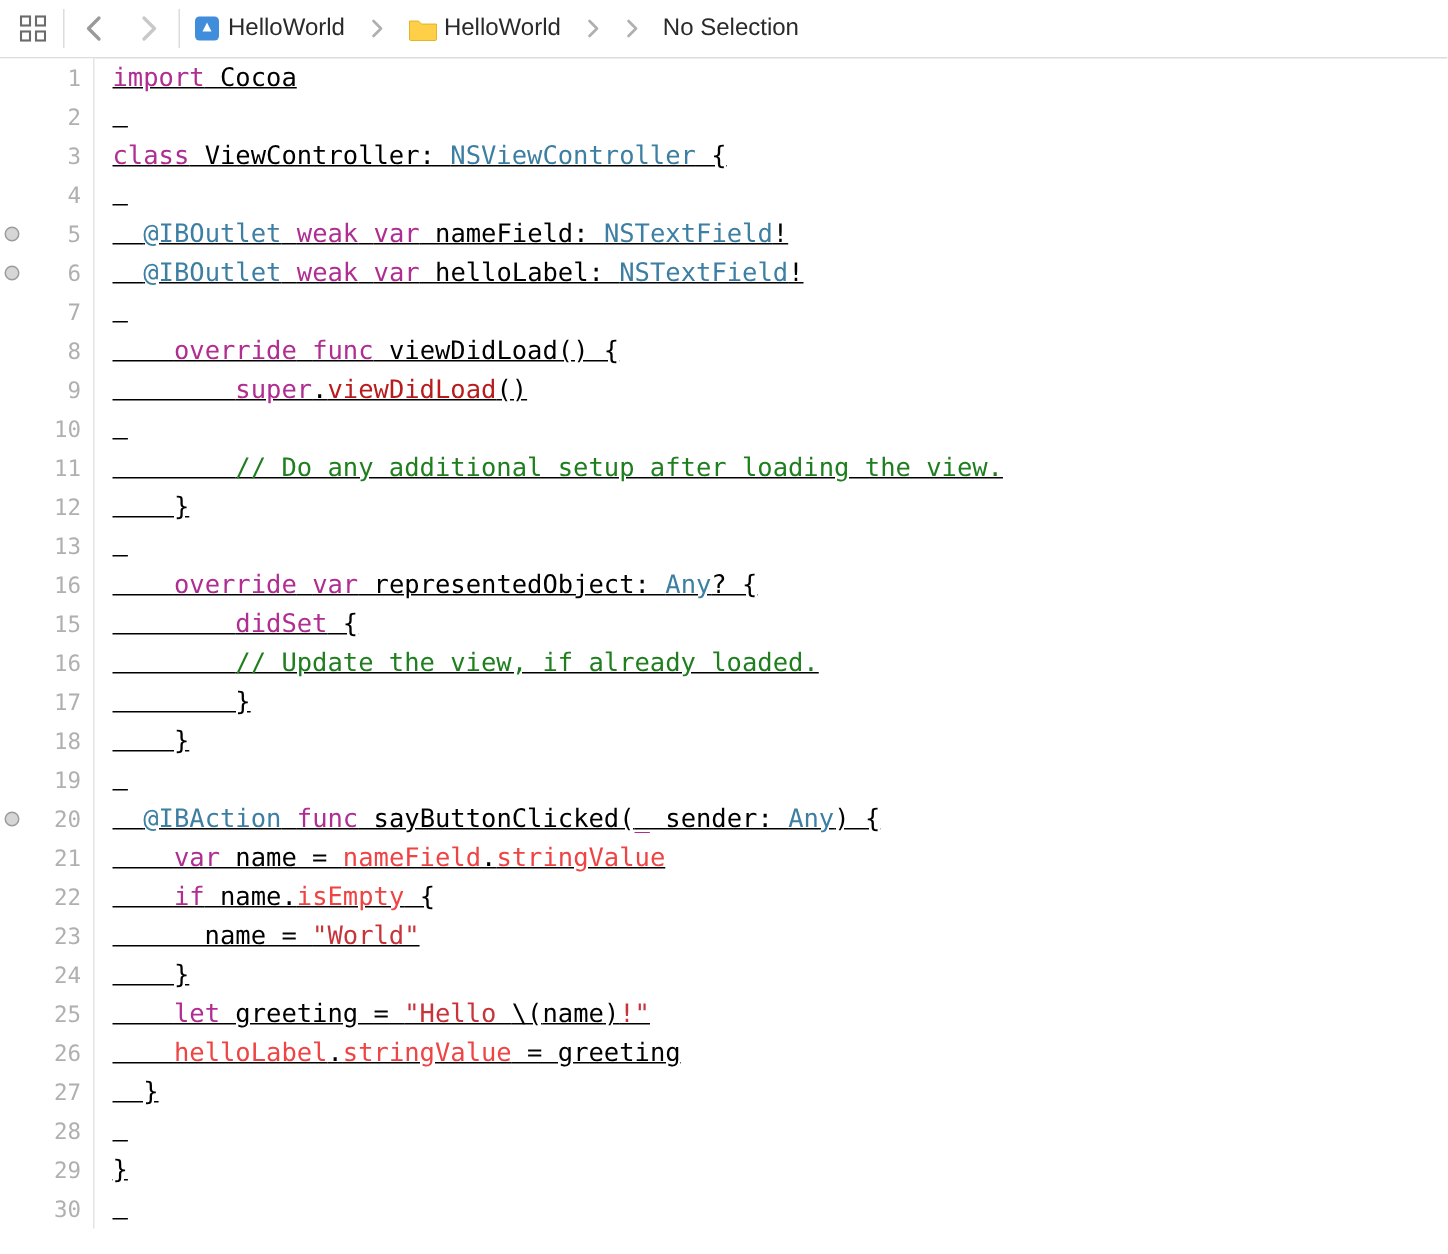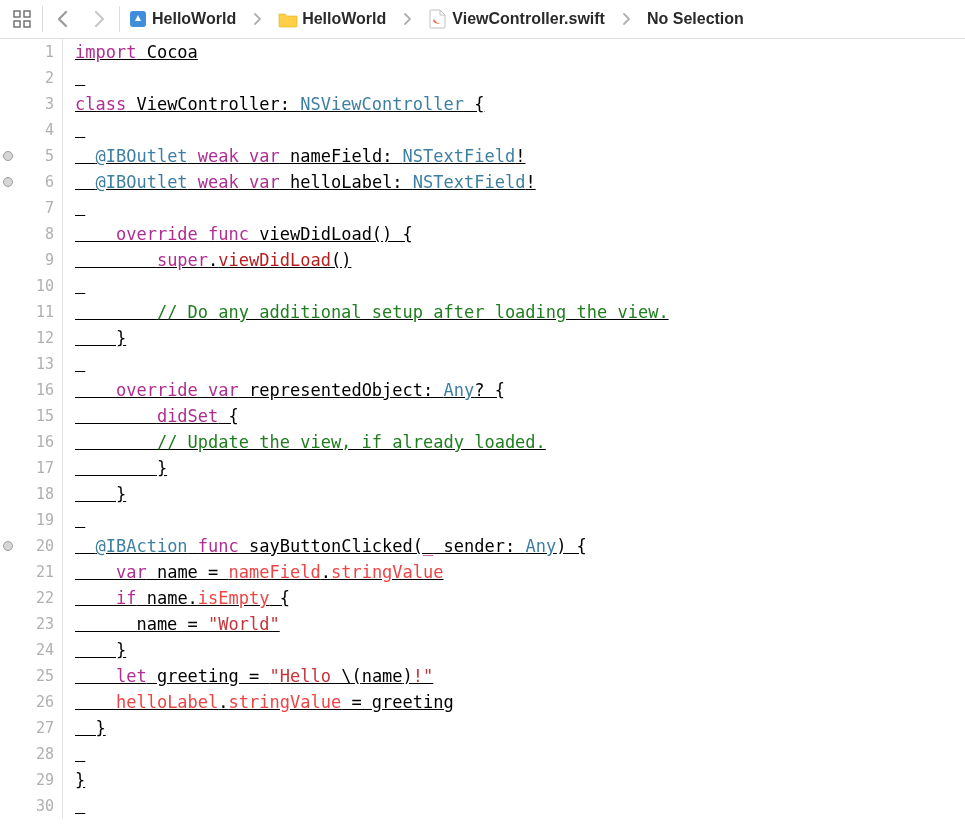--- a/index.html
+++ b/index.html
@@ -43,7 +43,6 @@
     overflow: hidden;
     gap: 16px;
     padding-left: 4px;
-    font-weight: bold;
   }
   .bc-item {
     display: flex;

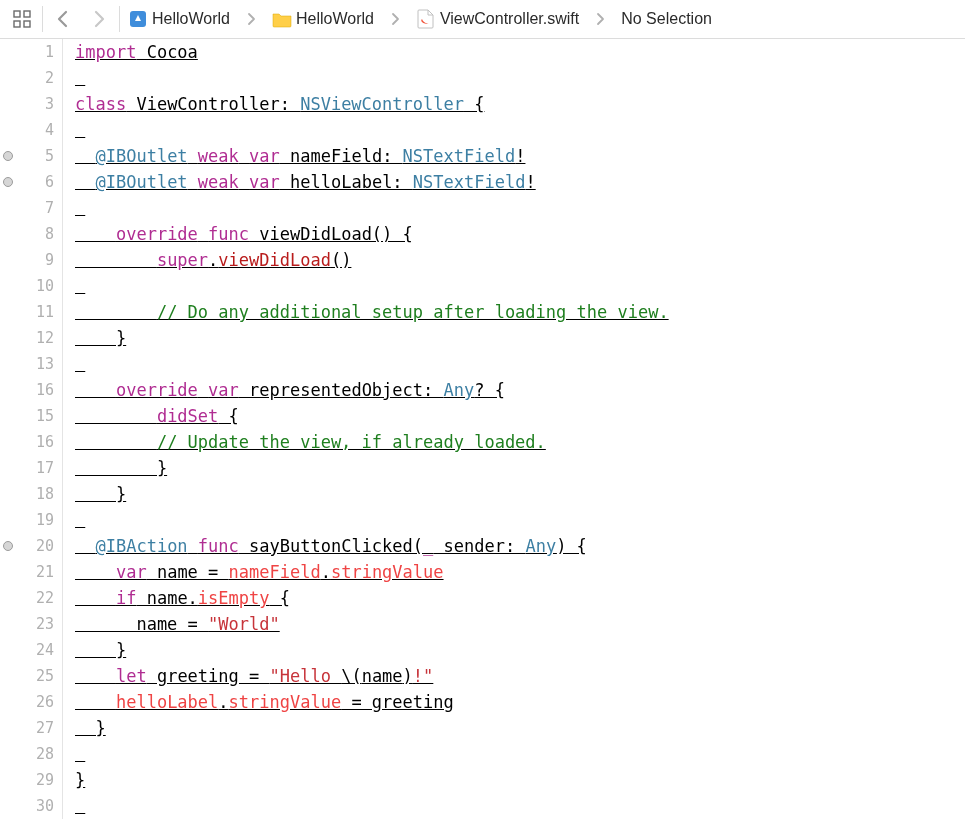--- a/index.html
+++ b/index.html
@@ -168,16 +168,6 @@
         </svg>
     </span>
 
-    <span class="bc-item">
-      <span class="file-icon">
-        <svg width="18" height="20" viewBox="0 0 18 20">
-          <path d="M2 1 h9 l5 5 v12 a1 1 0 0 1 -1 1 H2 a1 1 0 0 1 -1 -1 V2 a1 1 0 0 1 1 -1 Z" fill="#fff" stroke="#c0c0c0" stroke-width="1"></path>
-          <path d="M11 1 v5 h5" fill="none" stroke="#c0c0c0" stroke-width="1"></path>
-          <path d="M5 10 c1 3 4 5 7 4 c-2 1 -5 1 -7 -1 c-1 -1 -1 -2 0 -3 z" fill="#f05138"></path>
-        </svg>
-      </span>
-      <span>ViewController.swift</span>
-    </span>
     <span class="bc-chevron">
       <svg width="10" height="14" viewBox="0 0 10 14">
           <polyline points="3,2 8,7 3,12" fill="none" stroke="#b0b0b0" stroke-width="1.8" stroke-linecap="round" stroke-linejoin="round"></polyline>

